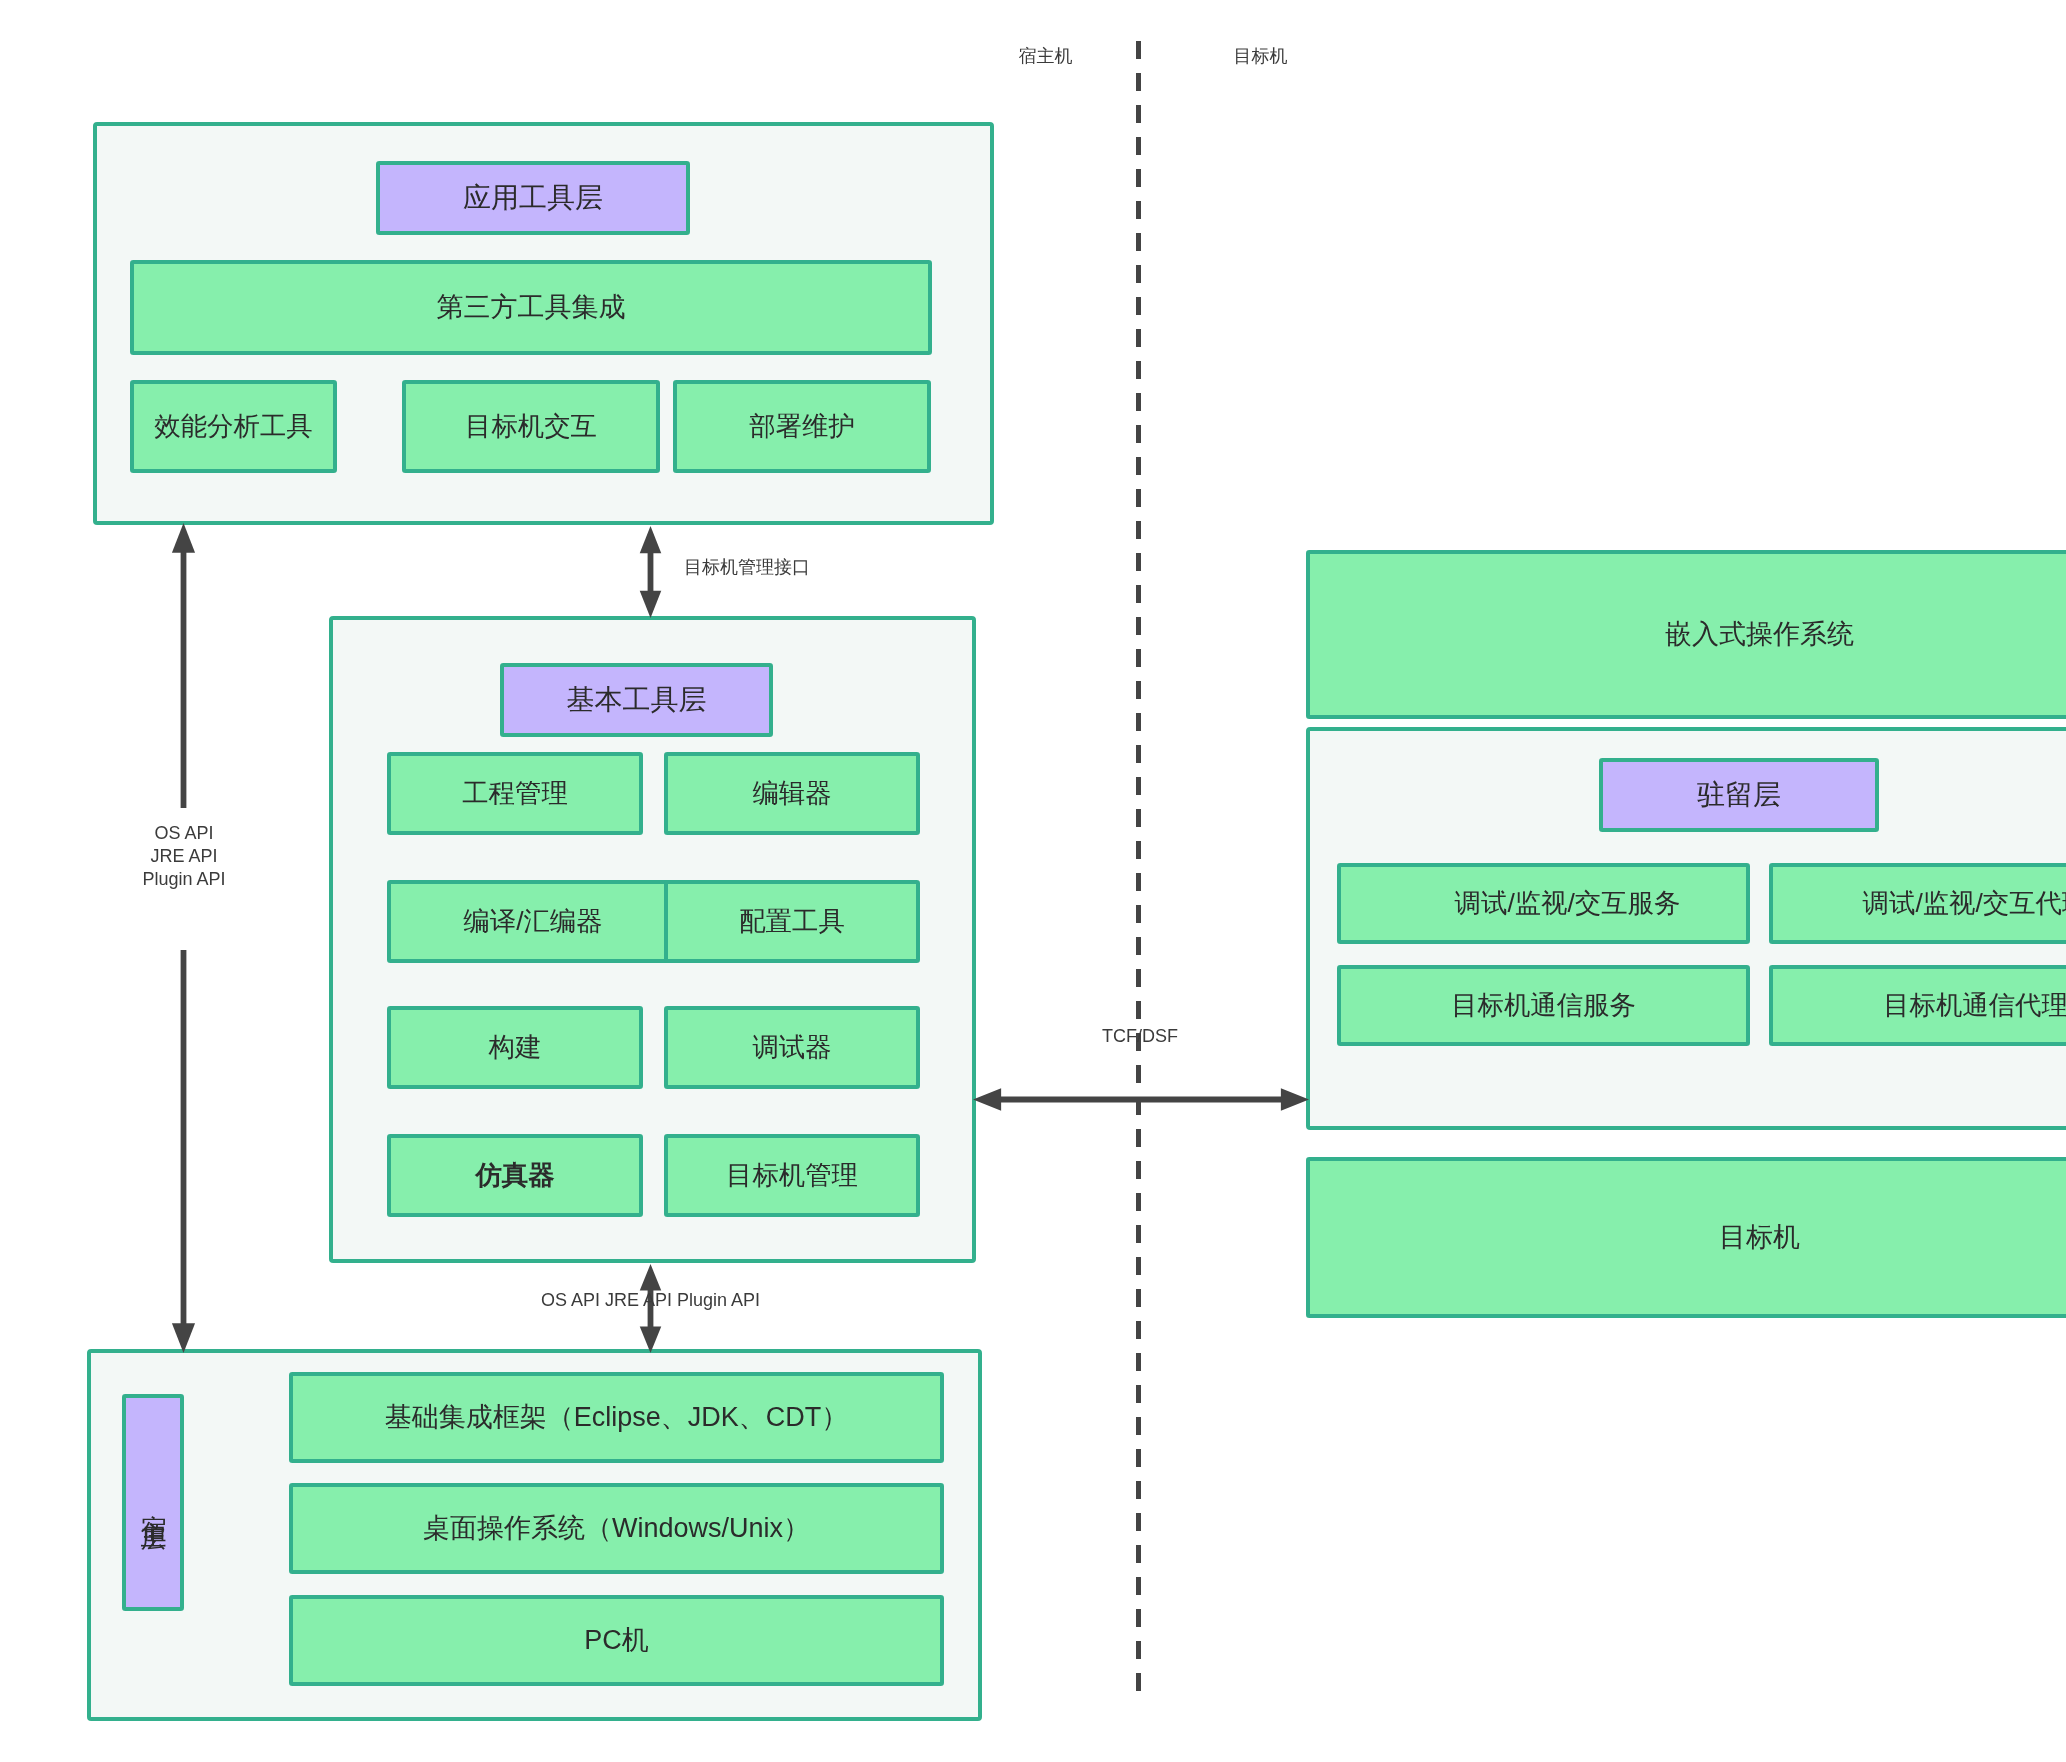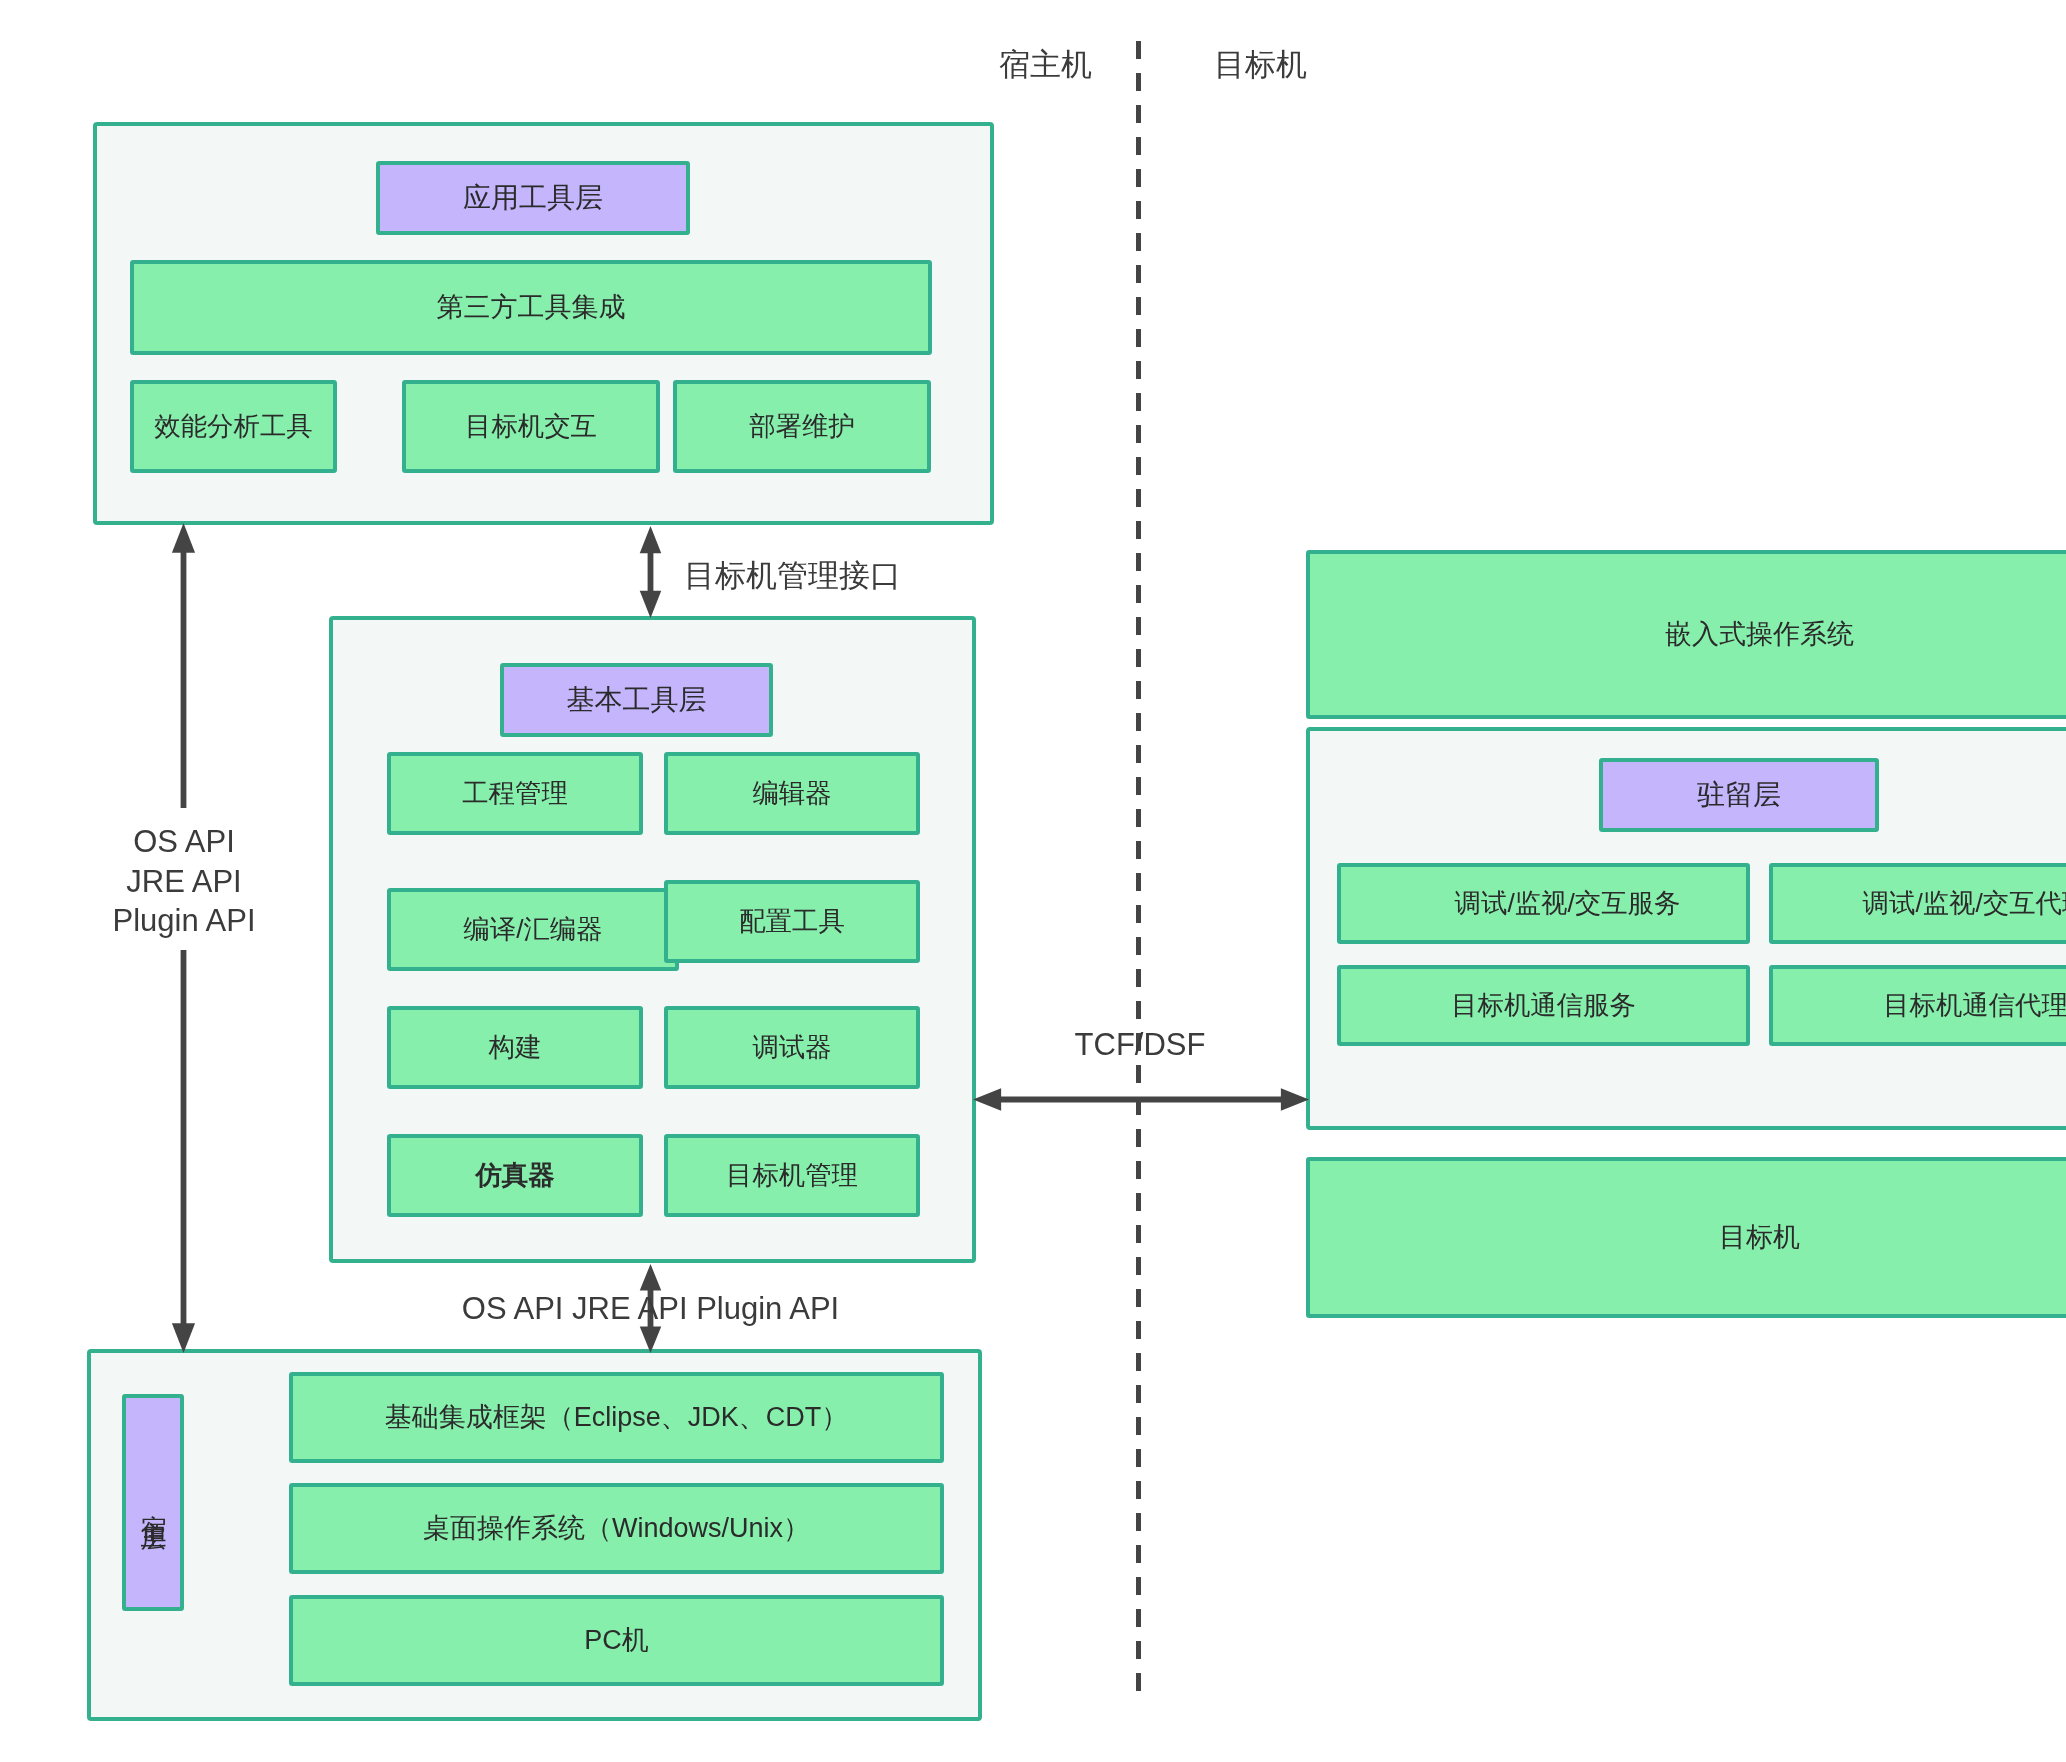--- a/index.html
+++ b/index.html
@@ -59,7 +59,7 @@
   
   .lbl {
     position: absolute;
-    font-size: 31px;
+    font-size: 18px;
     color: #3b3b3b;
     white-space: pre;
     line-height: 1.28;

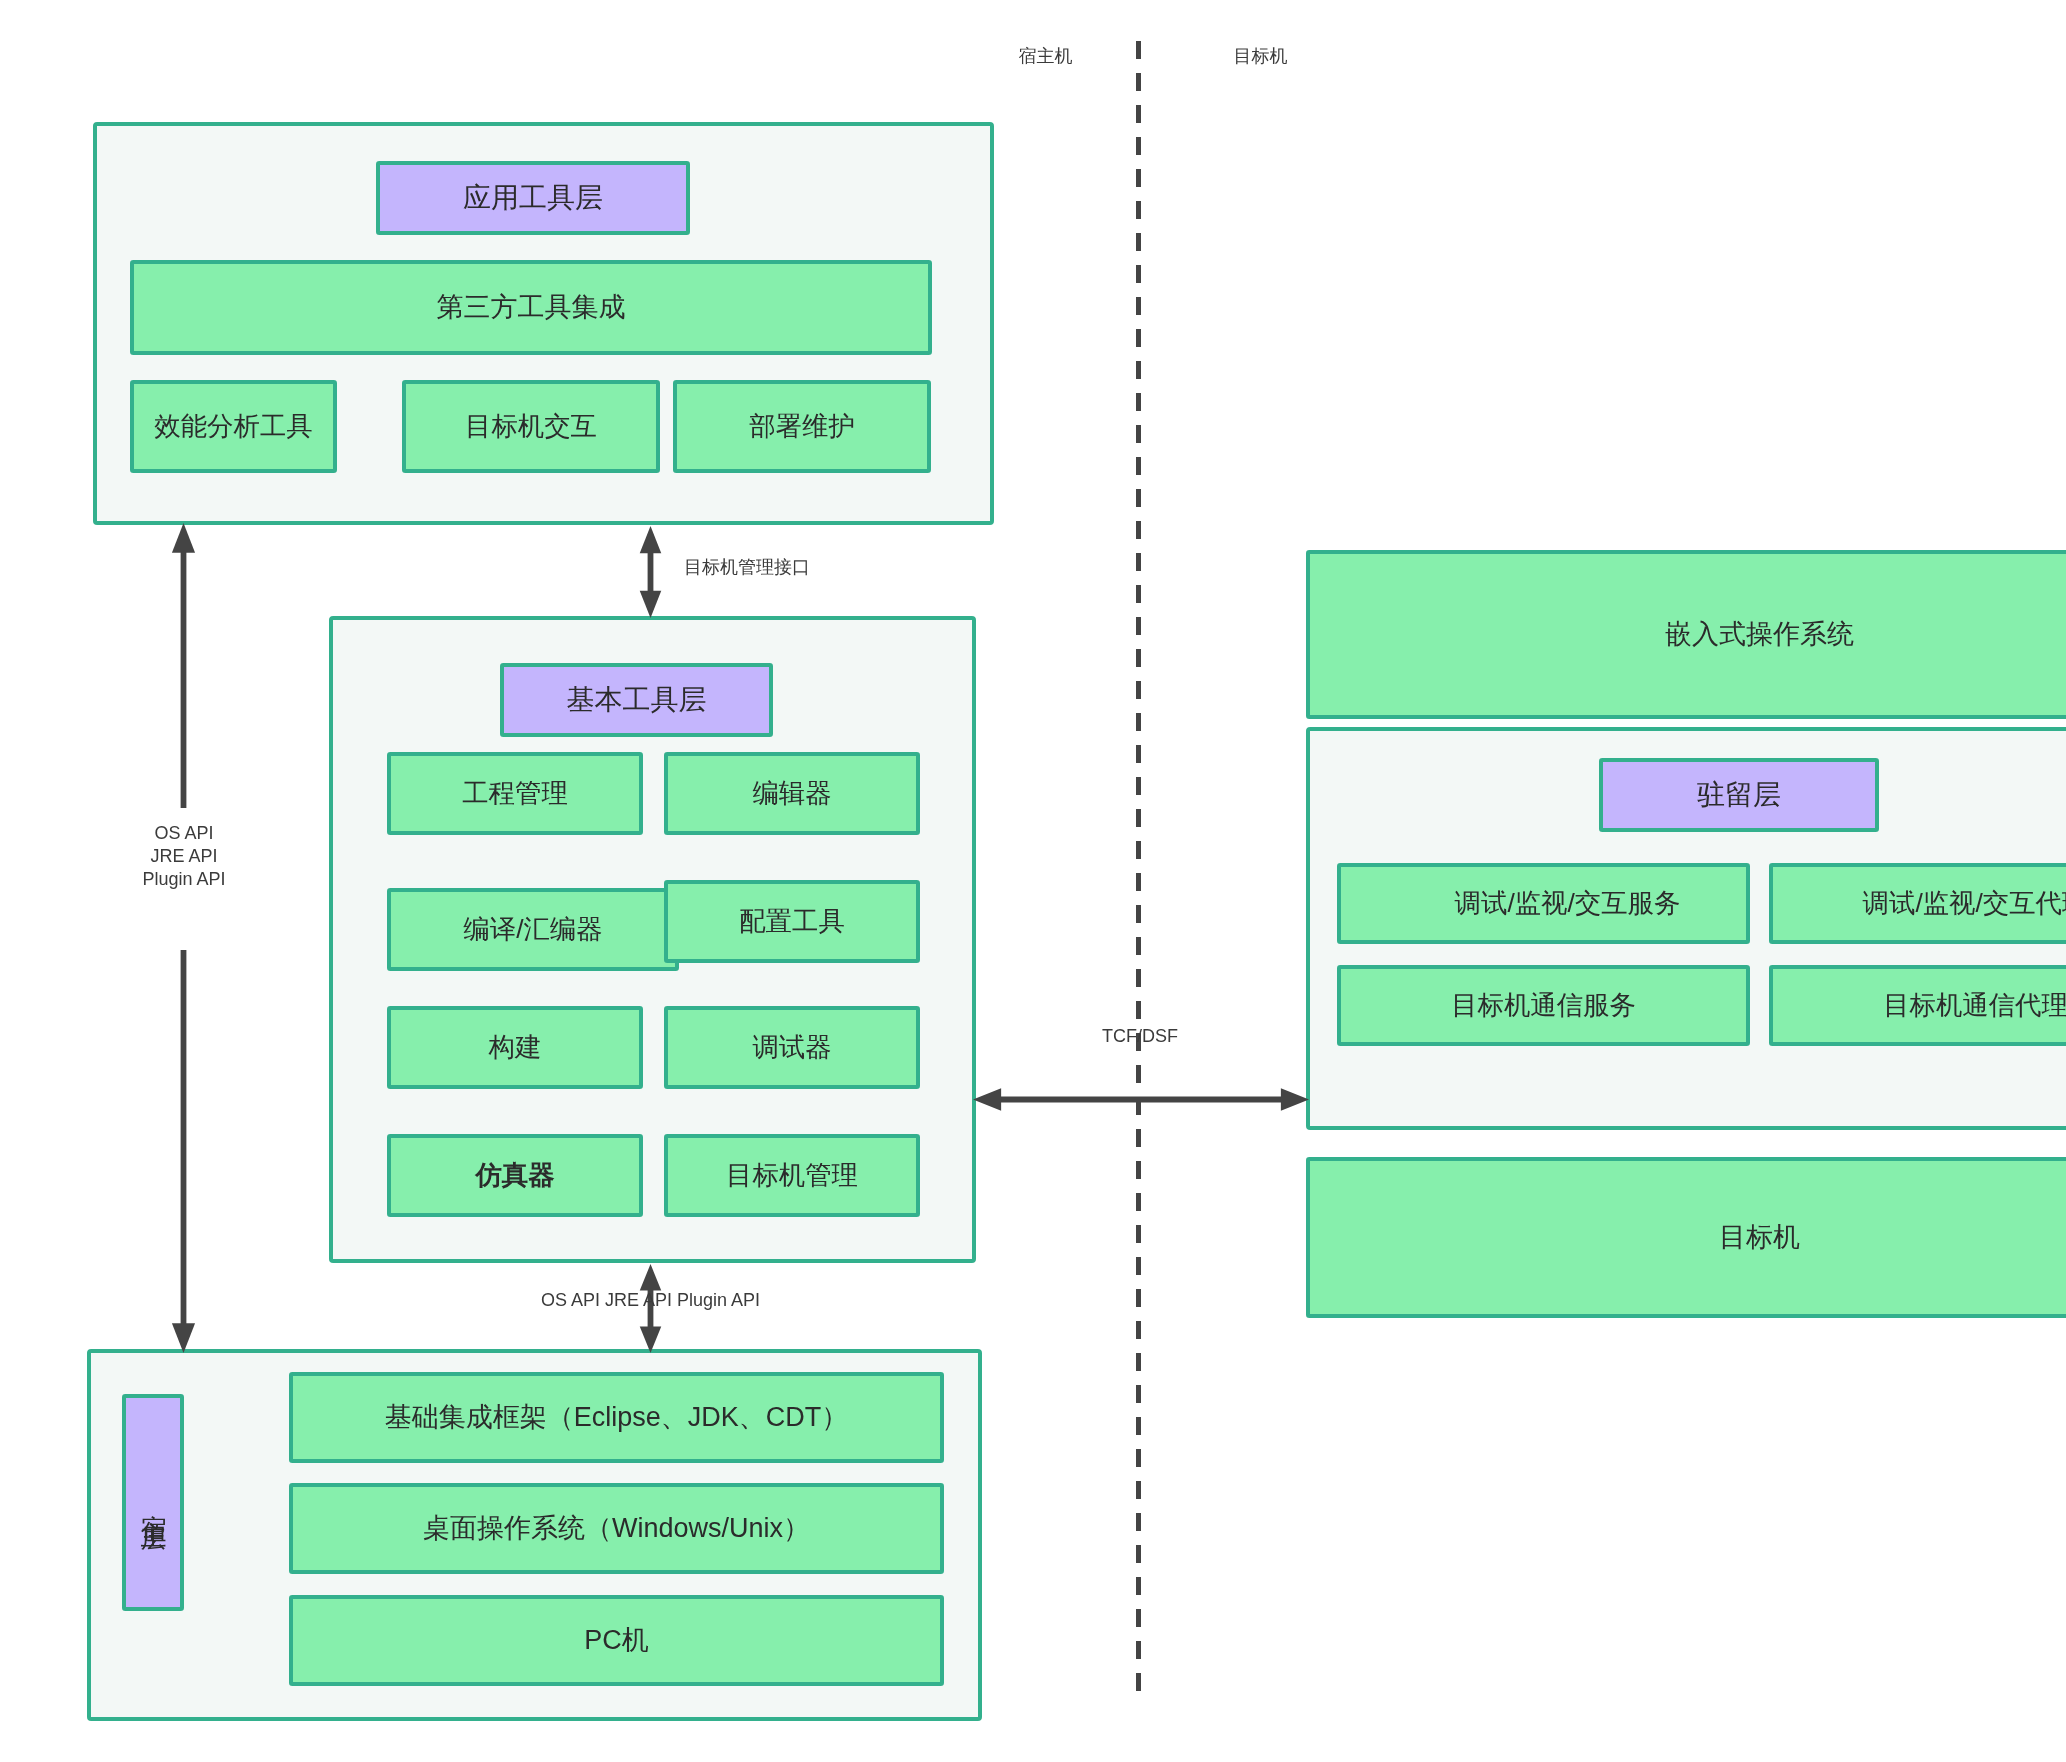--- a/index.html
+++ b/index.html
@@ -110,7 +110,7 @@
     <div class="cell t-cell" style="left:54px; top:132px; width:256px; height:83px;">工程管理</div>
     <div class="cell t-cell" style="left:331px; top:132px; width:256px; height:83px;">编辑器</div>
 
-    <div class="cell t-cell" style="left:54px; top:260px; width:292px; height:83px;margin-top:8px;">编译/汇编器</div>
+    <div class="cell t-cell" style="left:54px; top:260px; width:292px; height:83px;">编译/汇编器</div>
     <div class="cell t-cell" style="left:331px; top:260px; width:256px; height:83px;">配置工具</div>
 
     <div class="cell t-cell" style="left:54px; top:386px; width:256px; height:83px;">构建</div>

